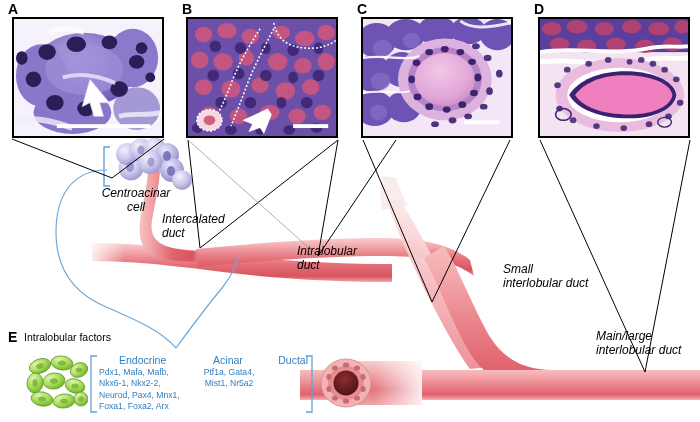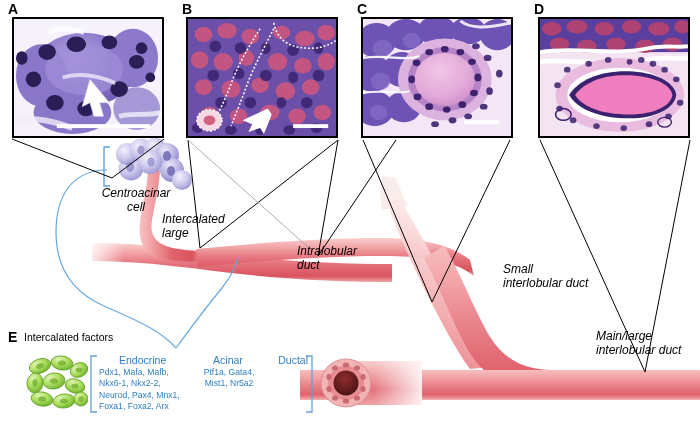--- a/index.html
+++ b/index.html
@@ -414,7 +414,7 @@
 cell</div>
 
   <div class="label" style="left:162px;top:212px;width:90px;">Intercalated
-large</div>
+duct</div>
 
   <div class="label" style="left:297px;top:220px;width:90px;margin-top:24px;">Intralobular
 duct</div>

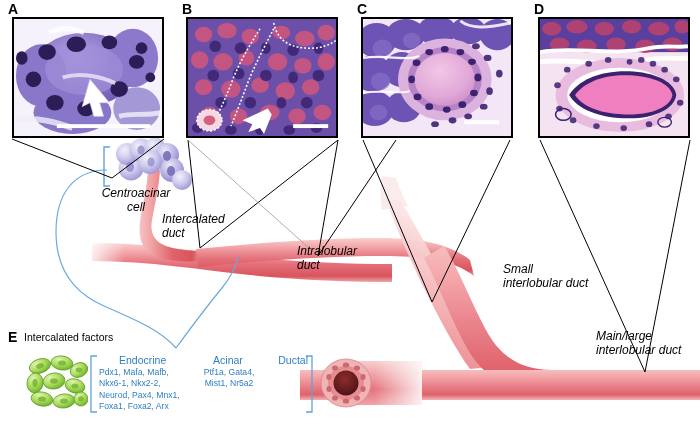--- a/index.html
+++ b/index.html
@@ -426,7 +426,7 @@
 interlobular duct</div>
 
   <div class="panel-label" style="left:8px;top:330px;">E</div>
-  <div style="position:absolute;left:24px;top:331px;font-size:10.5px;color:#000;">Intercalated factors</div>
+  <div style="position:absolute;left:24px;top:331px;font-size:10.5px;color:#000;">Intralobular factors</div>
 
   <svg style="position:absolute;left:26px;top:354px;width:62px;height:58px;" viewBox="0 0 62 58">
     <g stroke="#5e9e28" stroke-width="0.8">

